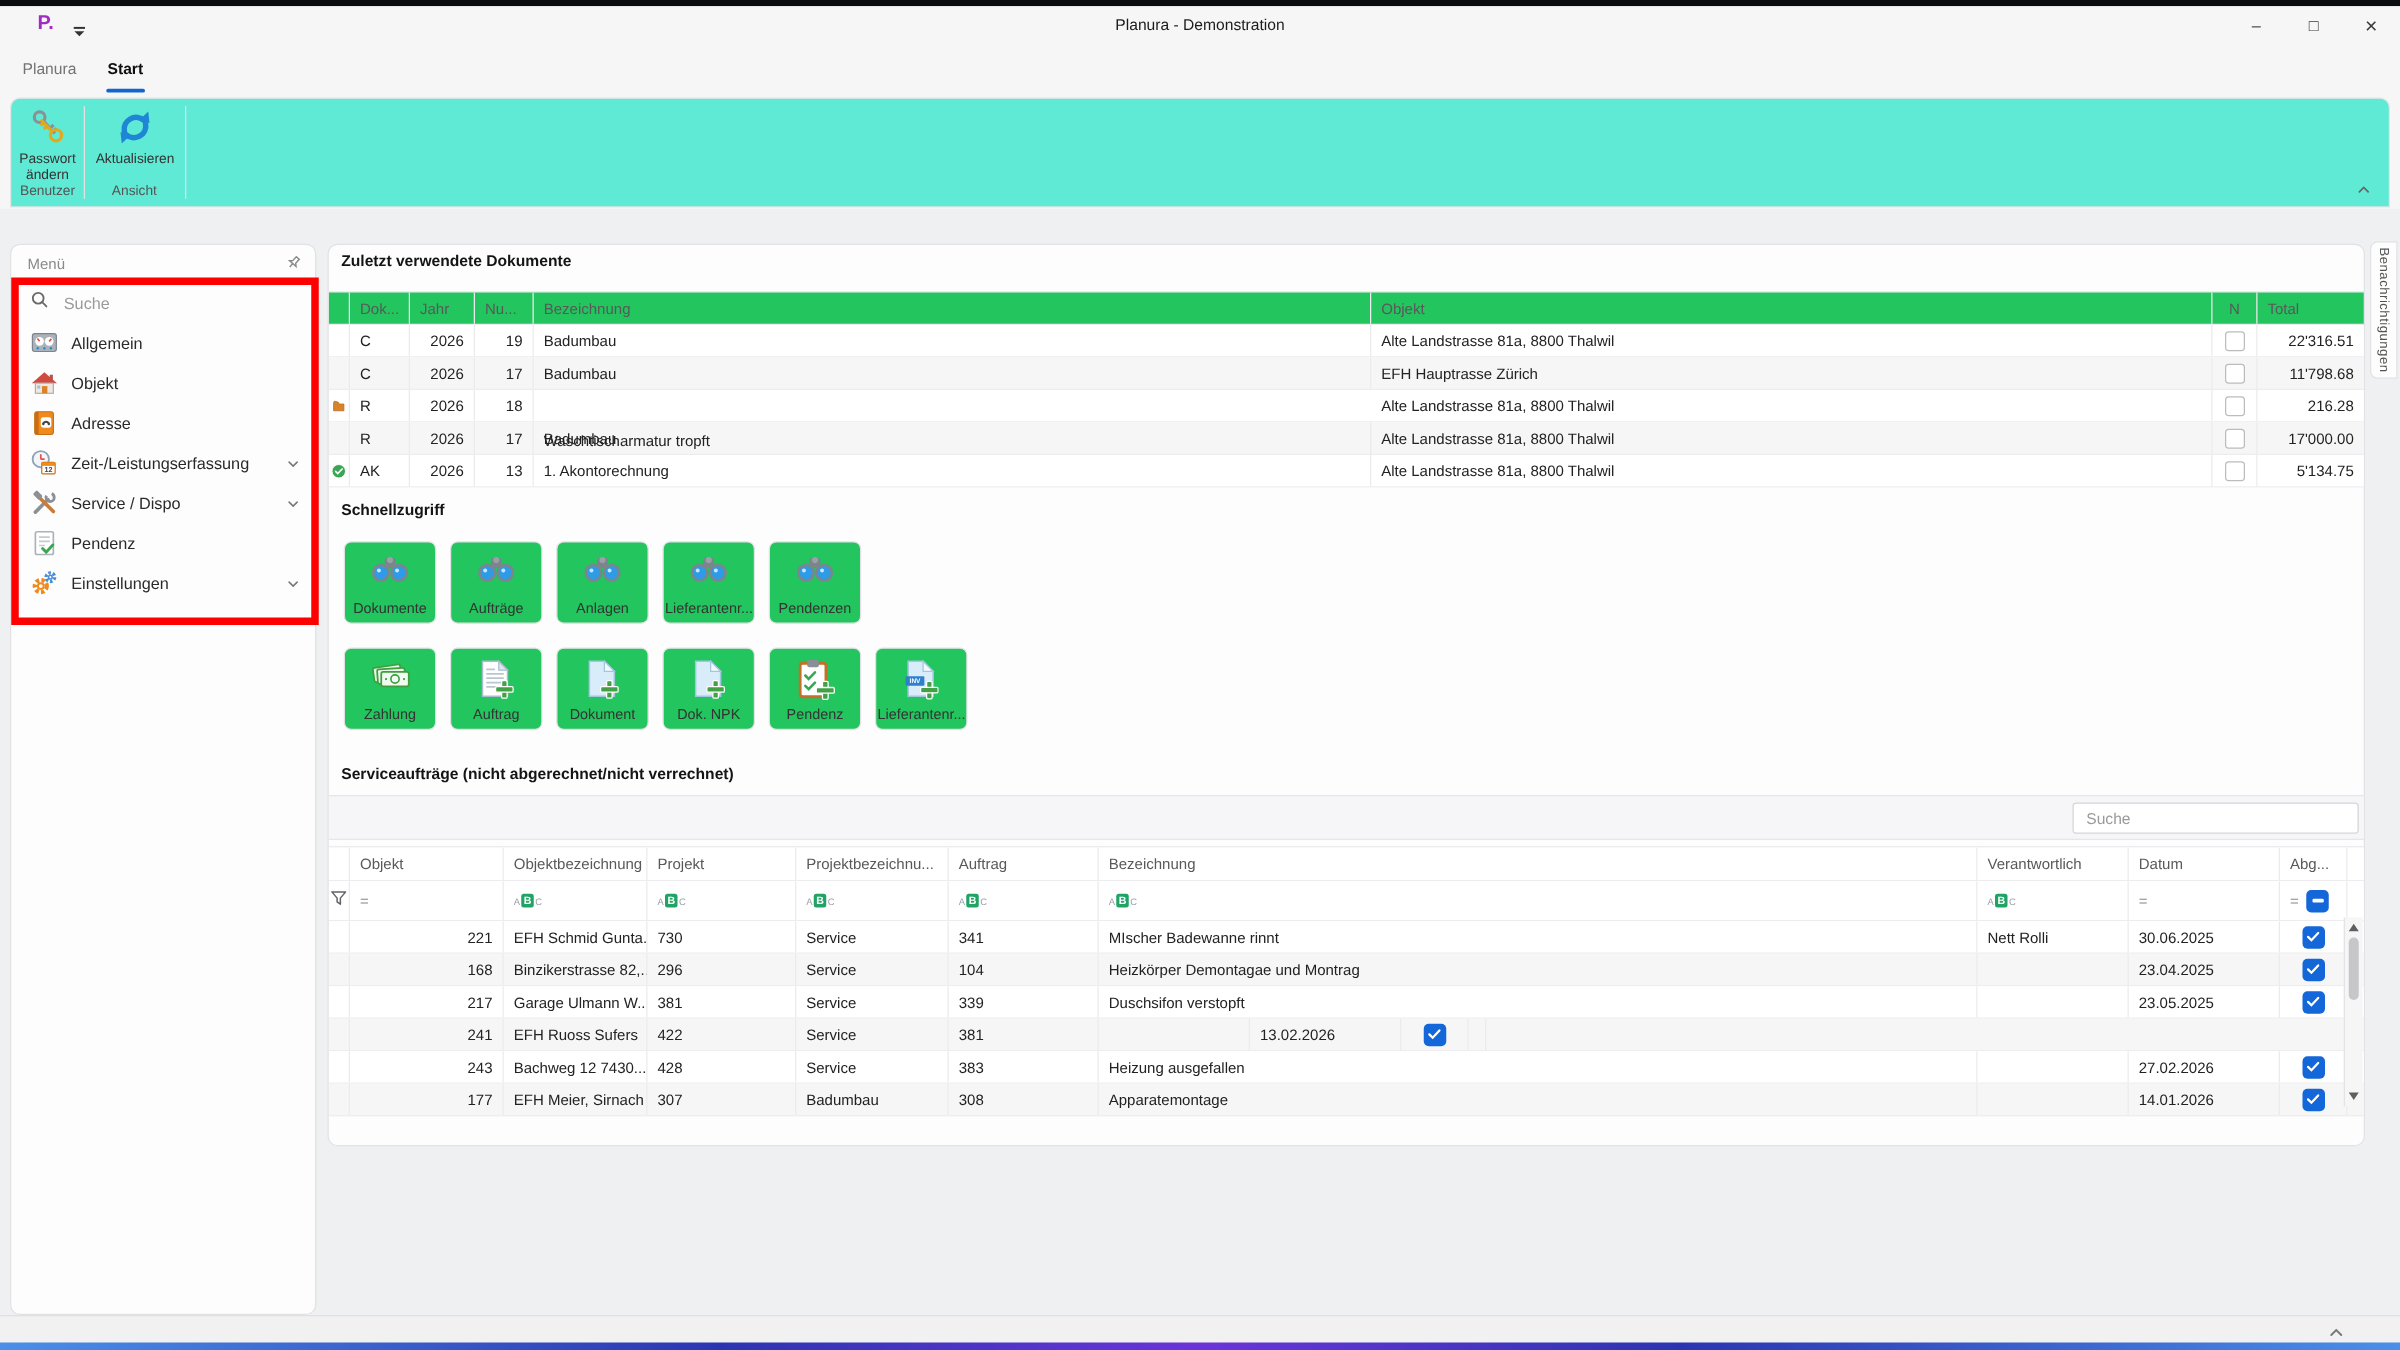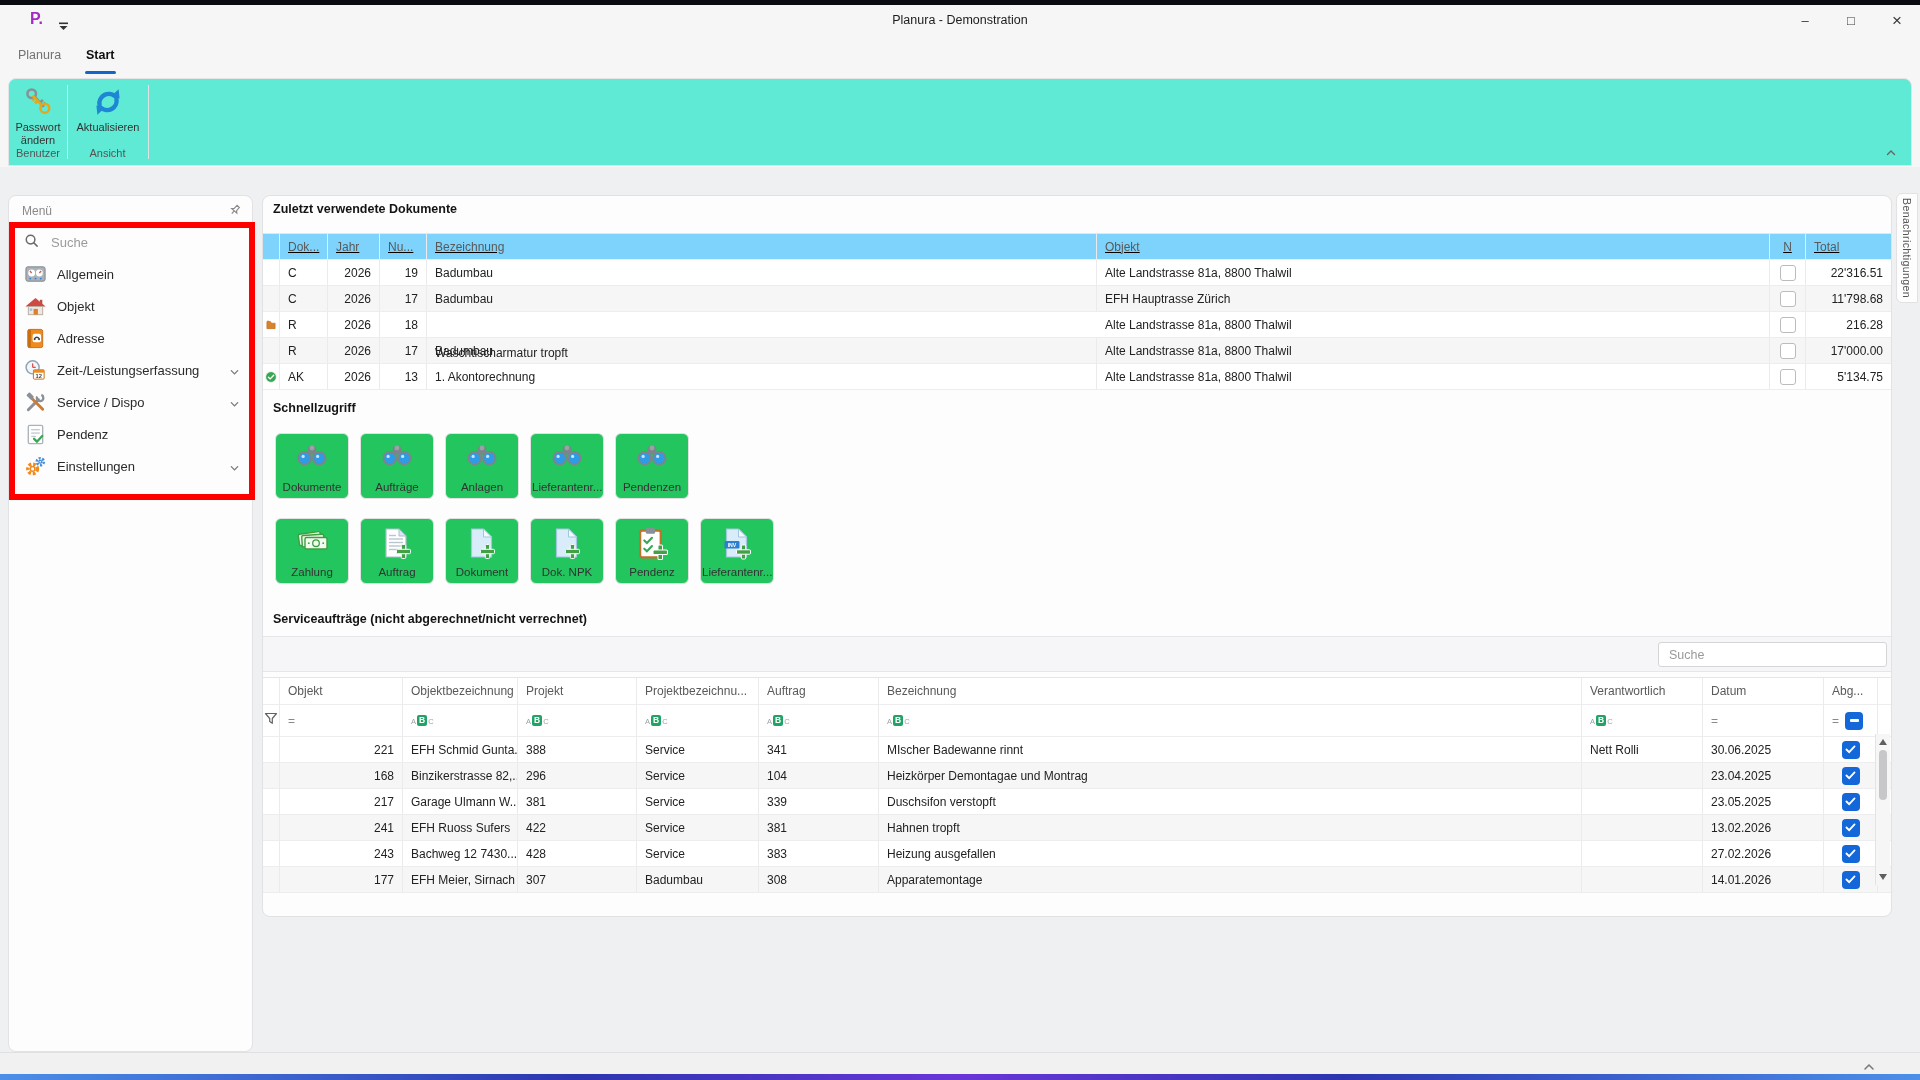--- a/index.html
+++ b/index.html
@@ -56,7 +56,7 @@
   .grid{position:absolute;left:0;width:1629px;border-top:1px solid #e6e6e8;}
   .trow{display:flex;height:25px;border-bottom:1px solid #ededef;background:#fff;}
   .trow.alt{background:#f6f6f7;}
-  .trow.thead{background:#7dd3fc;height:25px;text-decoration:underline;}
+  .trow.thead{background:#22c55e;height:25px;}
   .trow.thead26{height:26px;}
   .trow.filter{height:31px;background:#fff;}
   .tc{display:flex;align-items:center;box-sizing:border-box;height:100%;

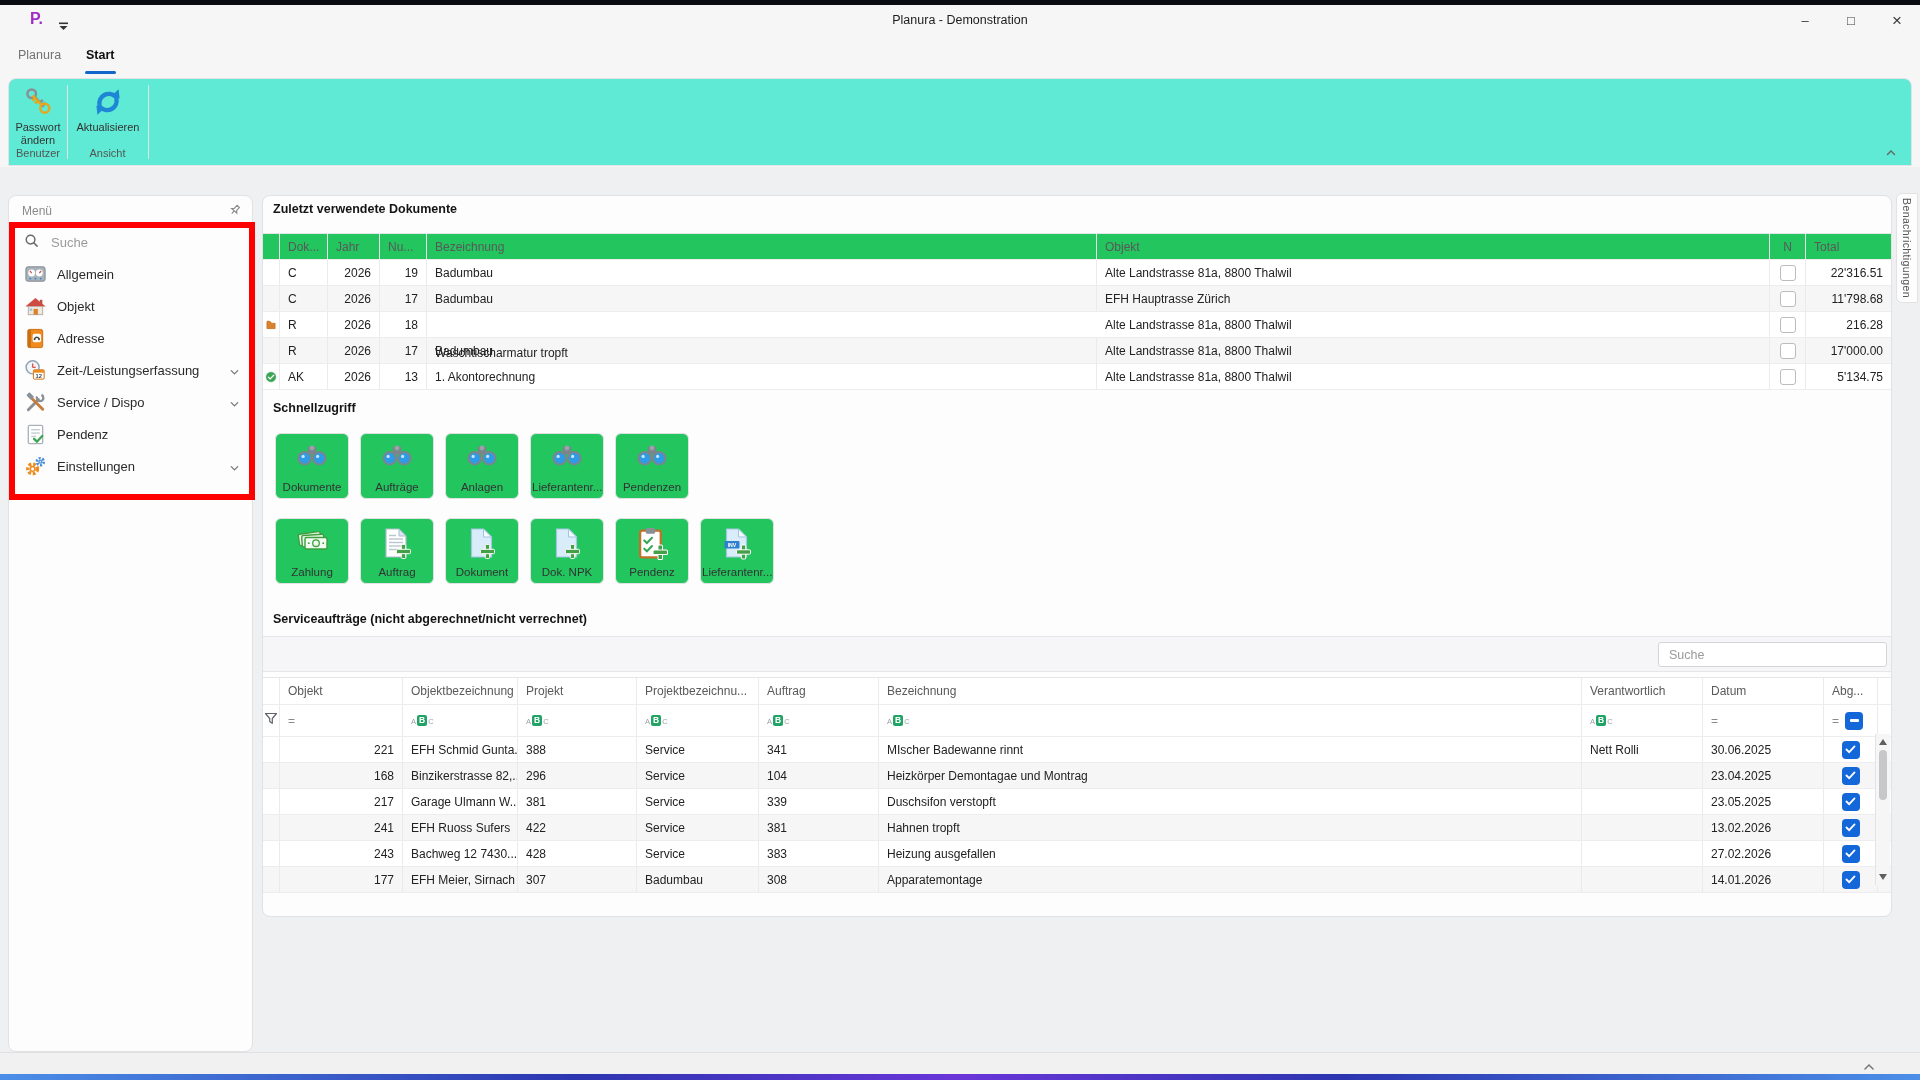--- a/index.html
+++ b/index.html
@@ -625,7 +625,7 @@
         <div class="tc np" style="width: 17px;"></div>
         <div class="tc ar" style="width: 123px;">221</div>
         <div class="tc" style="width: 115px;">EFH Schmid Gunta...</div>
-        <div class="tc" style="width: 119px;">388</div>
+        <div class="tc" style="width: 119px;">730</div>
         <div class="tc" style="width: 122px;">Service</div>
         <div class="tc" style="width: 120px;">341</div>
         <div class="tc" style="width: 703px;">MIscher Badewanne rinnt</div>

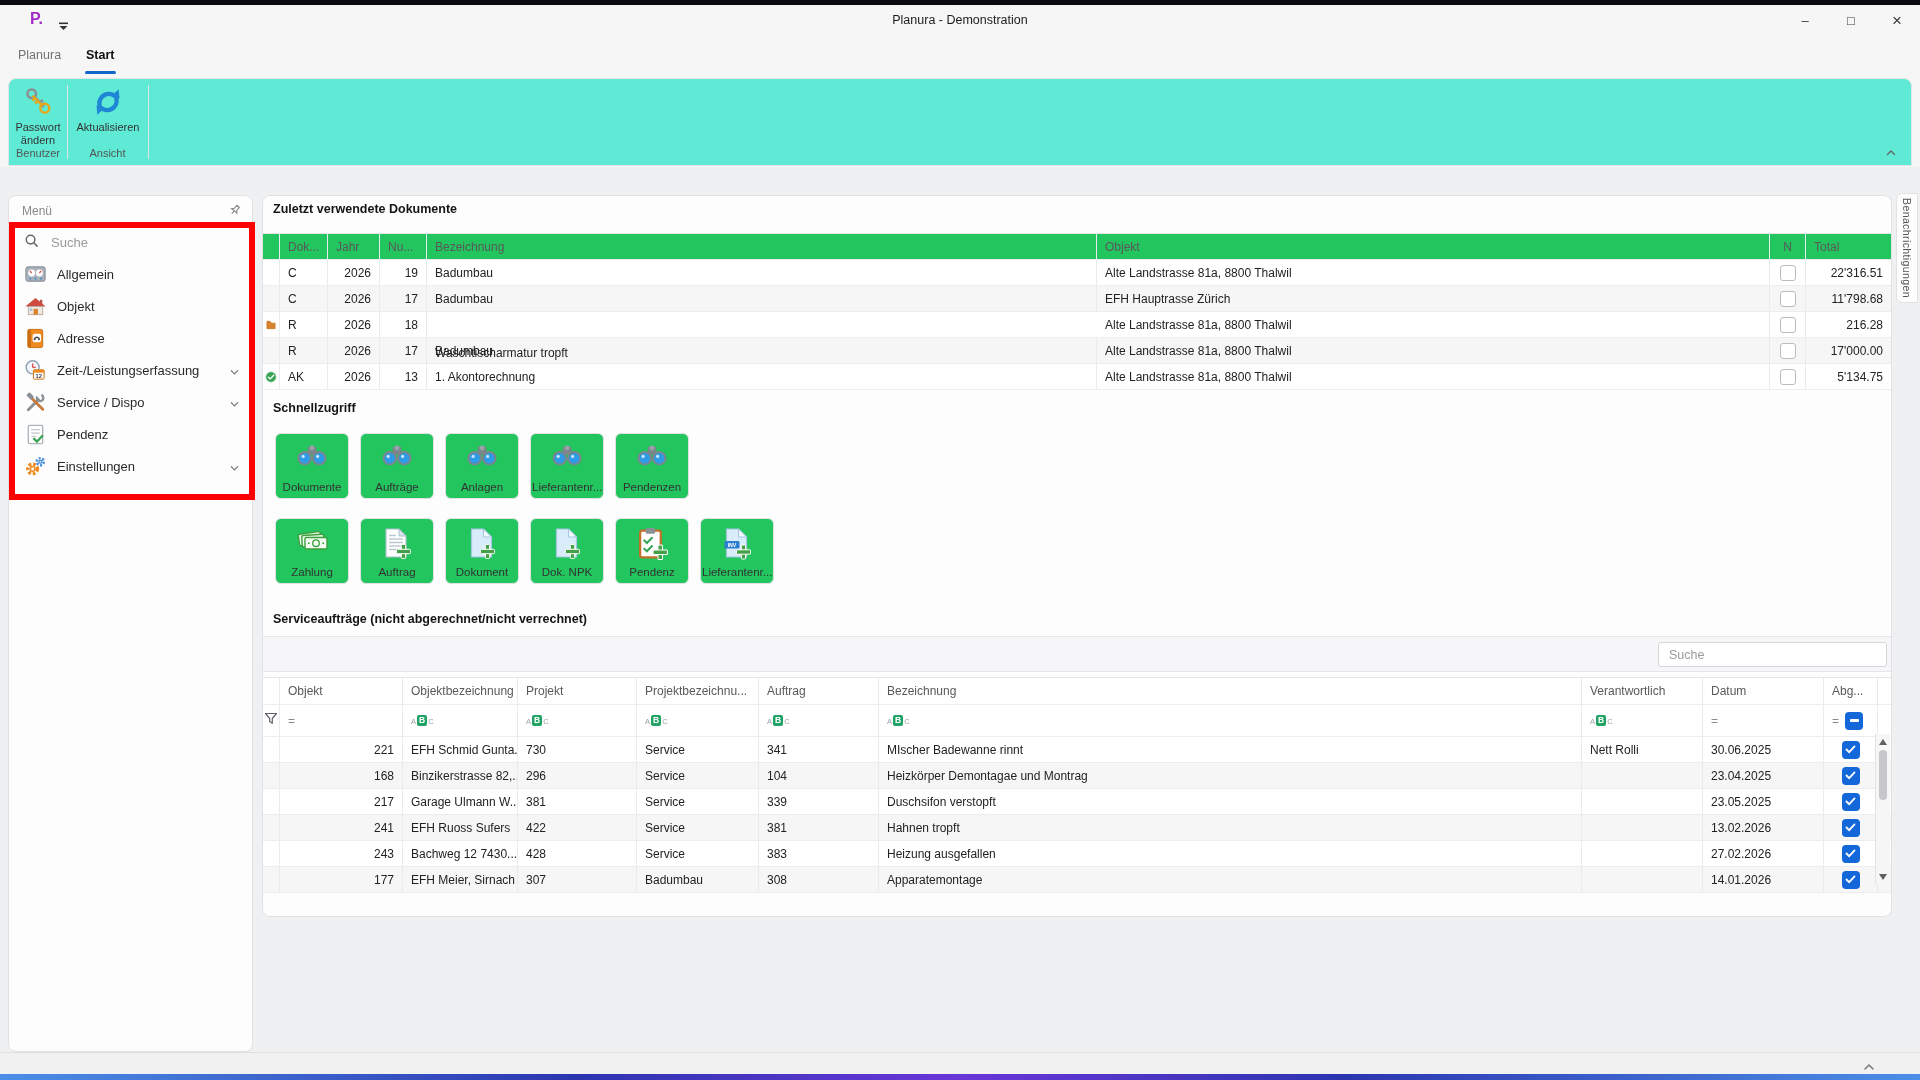--- a/index.html
+++ b/index.html
@@ -685,7 +685,6 @@
         <div class="tc" style="width: 119px;">422</div>
         <div class="tc" style="width: 122px;">Service</div>
         <div class="tc" style="width: 120px;">381</div>
-        <div class="tc" style="width: 703px;">Hahnen tropft</div>
         <div class="tc" style="width: 121px;"></div>
         <div class="tc" style="width: 121px;">13.02.2026</div>
         <div class="tc ac" style="width: 54px;">

